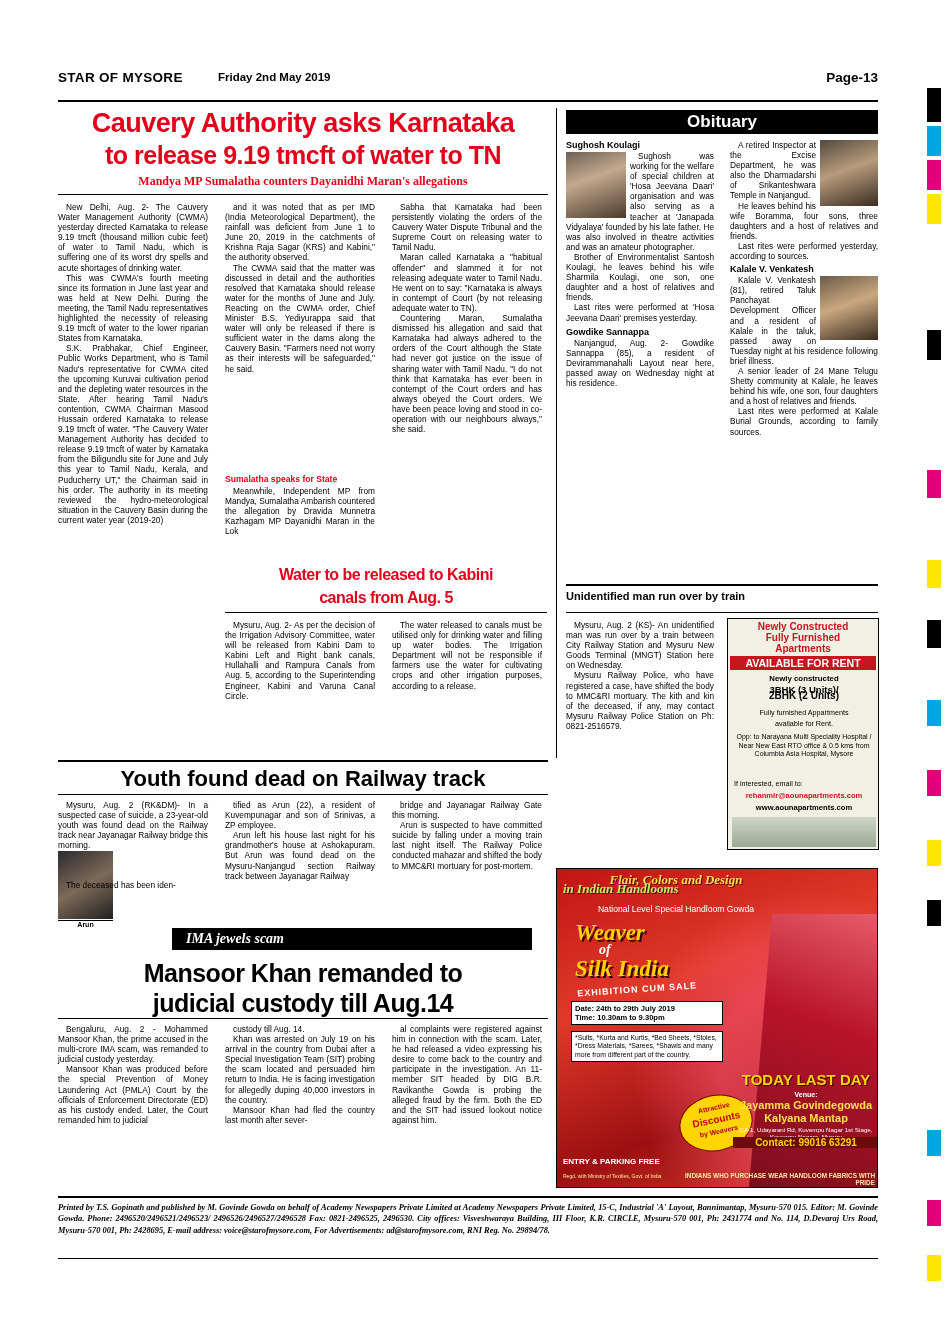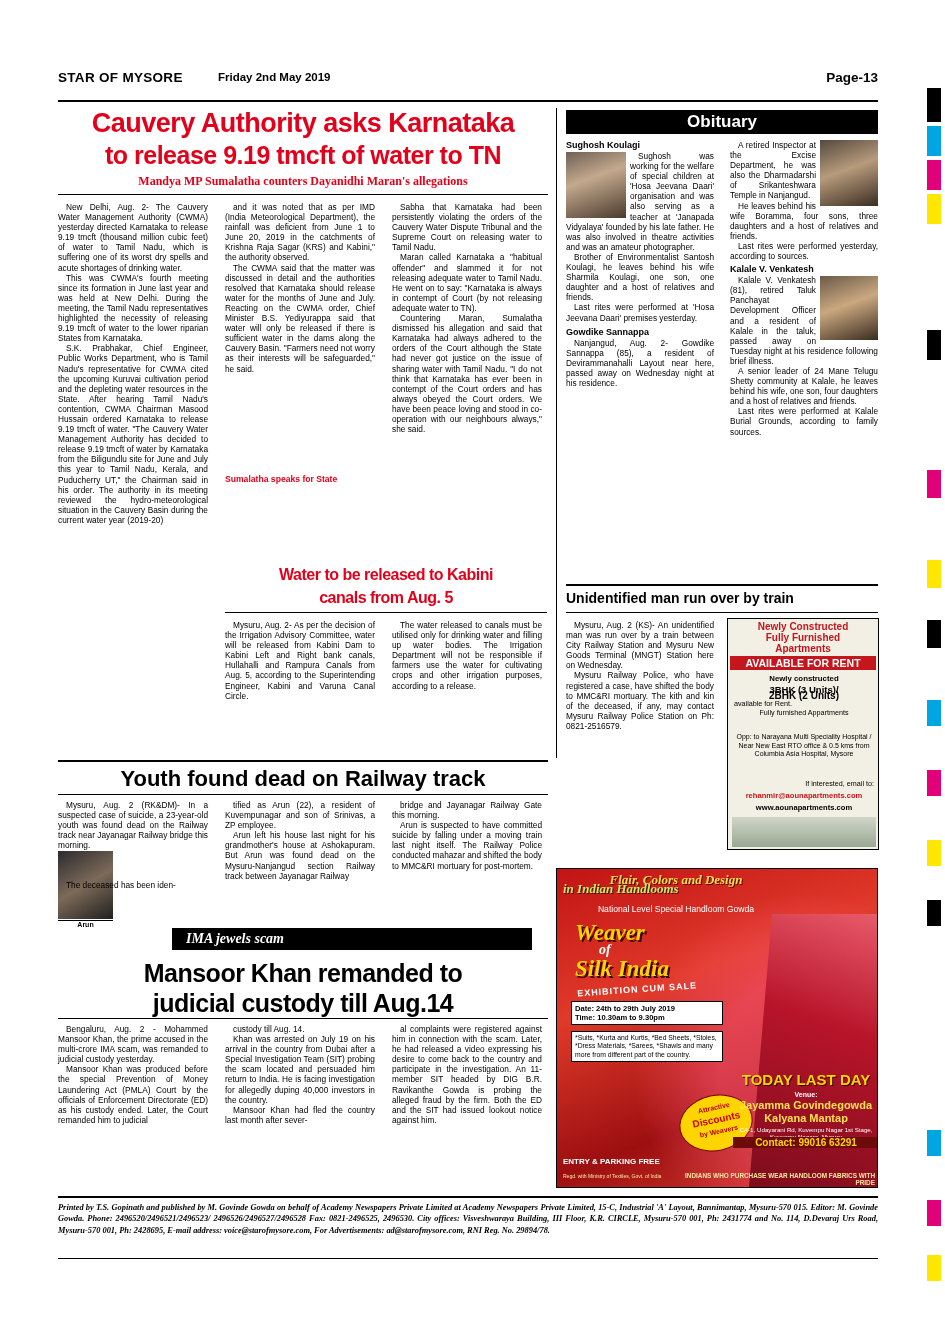--- a/index.html
+++ b/index.html
@@ -126,6 +126,9 @@
     <p>The CWMA said that the matter was discussed in detail and the authorities resolved that Karnataka should release water for the months of June and July. Reacting on the CWMA order, Chief Minister B.S. Yediyurappa said that water will only be released if there is sufficient water in the dams along the Cauvery Basin. "Farmers need not worry as their interests will be safeguarded," he said.</p>
   </div>
   <div style="position:absolute; left:225px; top:474px; width:150px; font-size:8.6px; font-weight:bold; color:#e2001a;">Sumalatha speaks for State</div>
+  <div class="body-text" style="position:absolute; left:225px; top:486px; width:150px;">
+    <p class="first">Meanwhile, Independent MP from Mandya, Sumalatha Ambarish countered the allegation by Dravida Munnetra Kazhagam MP Dayanidhi Maran in the Lok</p>
+  </div>
   <div class="body-text" style="position:absolute; left:392px; top:202px; width:150px;">
     <p class="first">Sabha that Karnataka had been persistently violating the orders of the Cauvery Water Dispute Tribunal and the Supreme Court on releasing water to Tamil Nadu.</p>
     <p>Maran called Karnataka a "habitual offender" and slammed it for not releasing adequate water to Tamil Nadu. He went on to say: "Karnataka is always in contempt of Court (by not releasing adequate water to TN).</p>

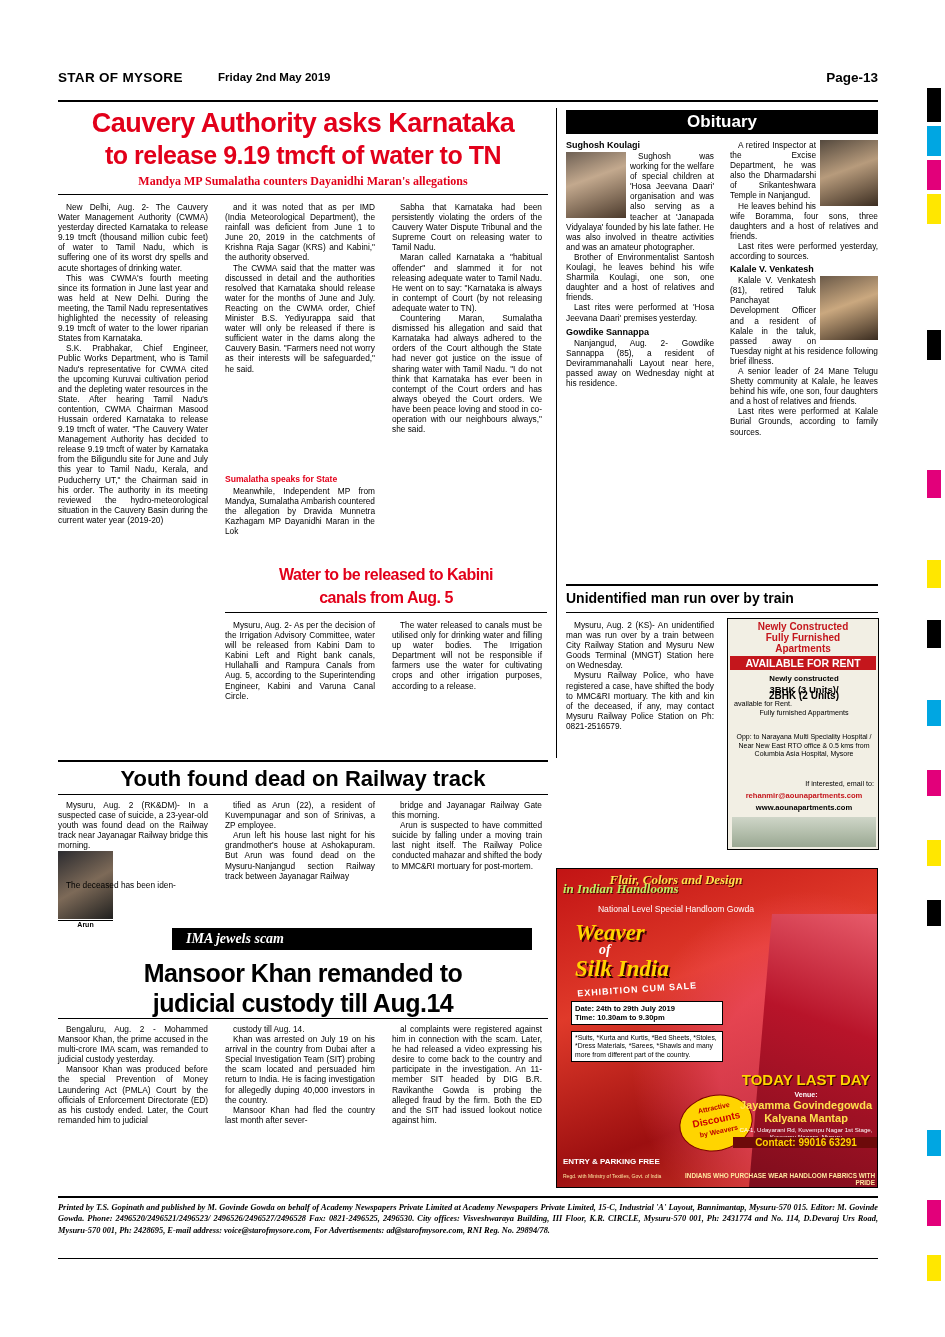--- a/index.html
+++ b/index.html
@@ -180,7 +180,7 @@
   </div>
 
   <div class="hrule" style="left:566px; top:584px; width:312px; height:2px;"></div>
-  <div class="small-head" style="left:566px; top:590px; width:312px; font-size:14px; text-align:left;">Unidentified man run over by train</div>
+  <div class="small-head" style="left:566px; top:590px; width:312px; font-size:11px; text-align:left;">Unidentified man run over by train</div>
   <div class="hrule" style="left:566px; top:612px; width:312px;"></div>
   <div class="body-text" style="position:absolute; left:566px; top:620px; width:148px;">
     <p class="first">Mysuru, Aug. 2 (KS)- An unidentified man was run over by a train between City Railway Station and Mysuru New Goods Terminal (MNGT) Station here on Wednesday.</p>

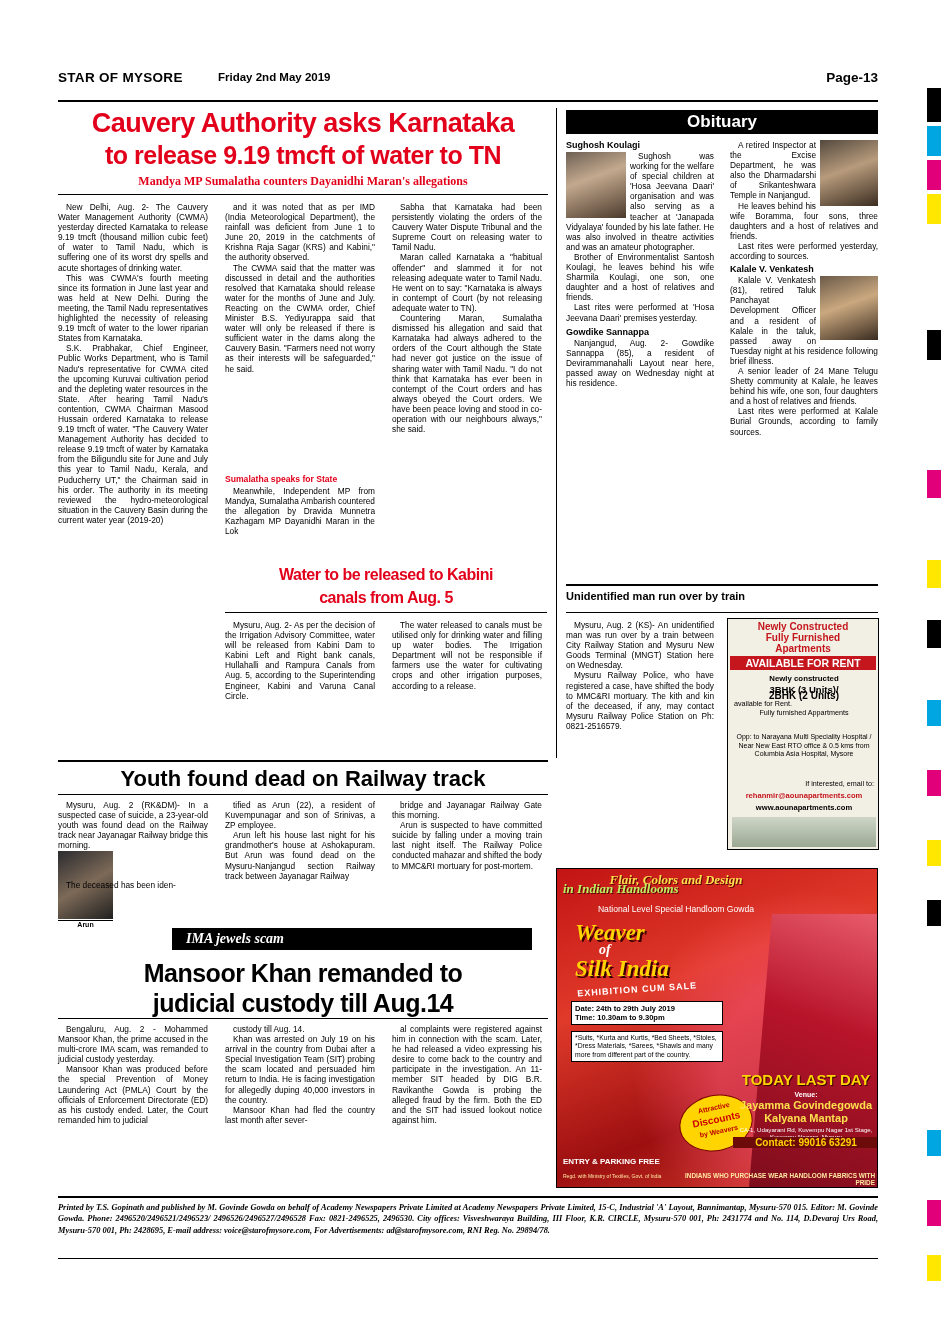--- a/index.html
+++ b/index.html
@@ -196,7 +196,7 @@
     <div style="position:absolute; left:6px; top:65px; width:140px; text-align:center; font-size:9.5px; font-weight:bold; line-height:11px;">3BHK (3 Units)/</div>
     <div style="position:absolute; left:6px; top:71px; width:140px; text-align:center; font-size:10px; font-weight:bold; line-height:11px;">2BHK (2 Units)</div>
     <div style="position:absolute; left:6px; top:89px; width:140px; text-align:center; font-size:7.2px; line-height:9px;">Fully furnished Appartments</div>
-    <div style="position:absolute; left:6px; top:80px; width:140px; font-size:7.2px; line-height:9px;">available for Rent.</div>
+    <div style="position:absolute; left:6px; top:100px; width:140px; text-align:center; font-size:7.2px; line-height:9px;">available for Rent.</div>
     <div style="position:absolute; left:6px; top:114px; width:140px; text-align:center; font-size:7px; line-height:8.6px;">Opp: to Narayana Multi Speciality Hospital / Near New East RTO office &amp; 0.5 kms from Columbia Asia Hospital, Mysore</div>
     <div style="position:absolute; left:6px; top:160px; width:140px; text-align:right; font-size:7.2px; line-height:9px;">If interested, email to:</div>
     <div style="position:absolute; left:4px; top:172px; width:144px; text-align:center; font-size:7.6px; font-weight:bold; color:#c4161c; line-height:10px;">rehanmir@aounapartments.com</div>

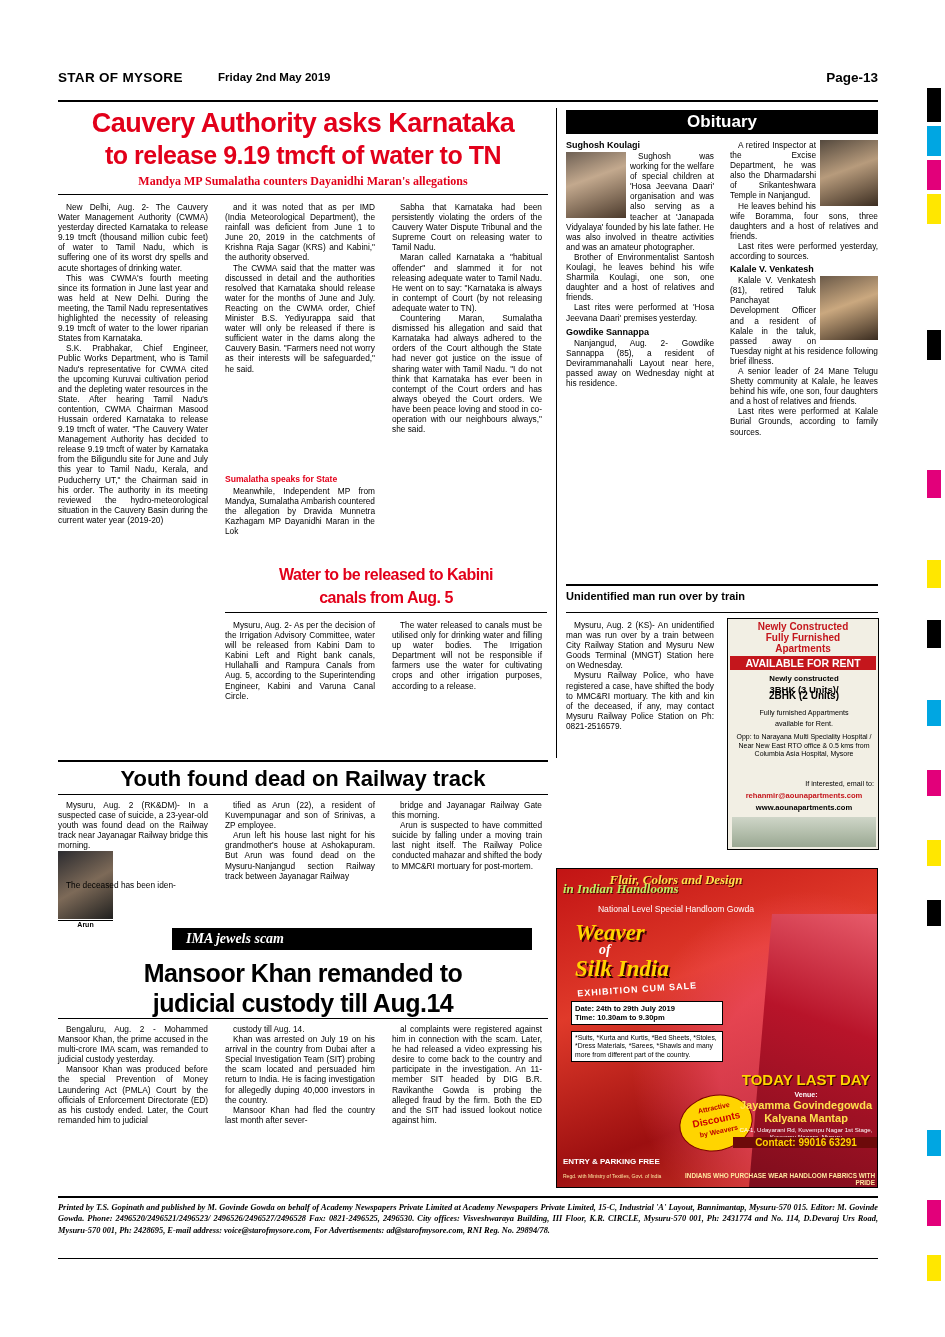--- a/index.html
+++ b/index.html
@@ -198,7 +198,7 @@
     <div style="position:absolute; left:6px; top:89px; width:140px; text-align:center; font-size:7.2px; line-height:9px;">Fully furnished Appartments</div>
     <div style="position:absolute; left:6px; top:100px; width:140px; text-align:center; font-size:7.2px; line-height:9px;">available for Rent.</div>
     <div style="position:absolute; left:6px; top:114px; width:140px; text-align:center; font-size:7px; line-height:8.6px;">Opp: to Narayana Multi Speciality Hospital / Near New East RTO office &amp; 0.5 kms from Columbia Asia Hospital, Mysore</div>
-    <div style="position:absolute; left:6px; top:160px; width:140px; text-align:right; font-size:7.2px; line-height:9px;">If interested, email to:</div>
+    <div style="position:absolute; left:6px; top:160px; width:140px; text-align:left; font-size:7.2px; line-height:9px;">If interested, email to:</div>
     <div style="position:absolute; left:4px; top:172px; width:144px; text-align:center; font-size:7.6px; font-weight:bold; color:#c4161c; line-height:10px;">rehanmir@aounapartments.com</div>
     <div style="position:absolute; left:4px; top:184px; width:144px; text-align:center; font-size:7.6px; font-weight:bold; line-height:10px;">www.aounapartments.com</div>
     <div style="position:absolute; left:4px; top:198px; width:144px; height:30px; background:linear-gradient(180deg,#cfd6c8,#9aa892);"></div>

